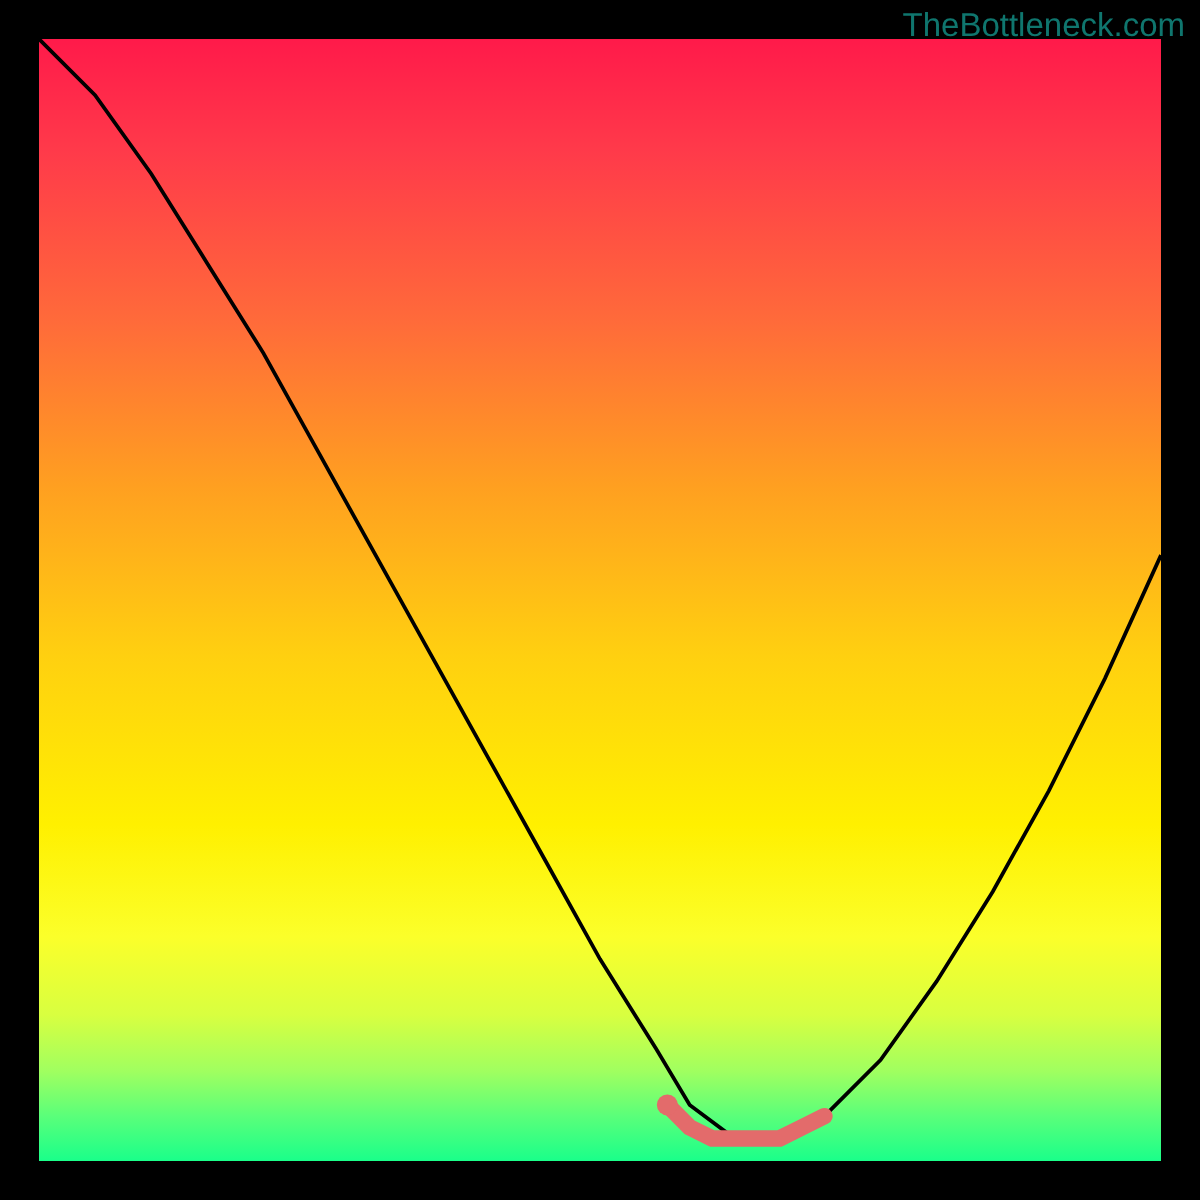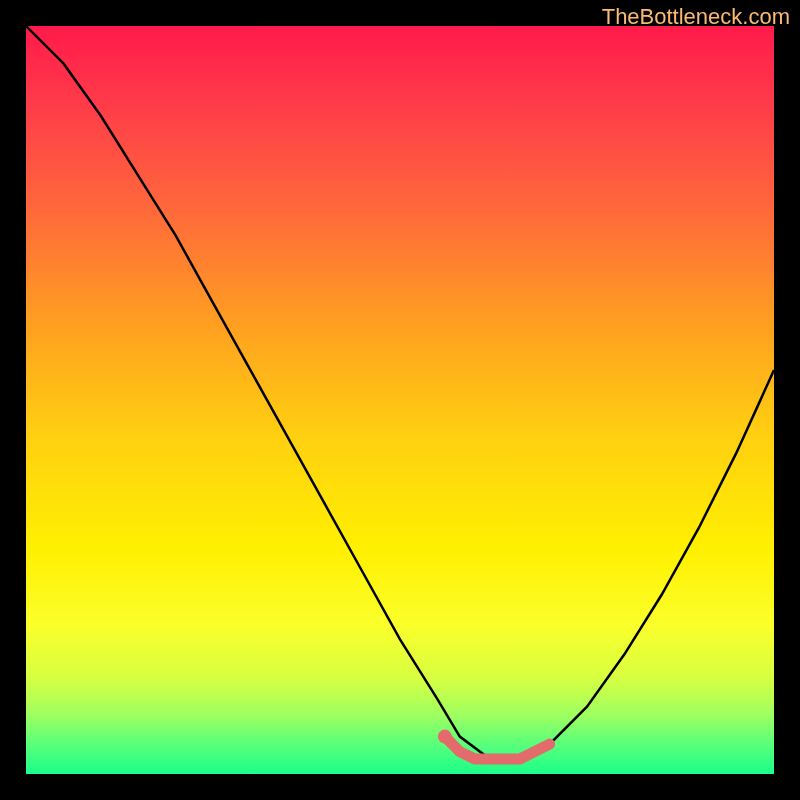--- a/index.html
+++ b/index.html
@@ -15,7 +15,7 @@
     position: absolute;
     top: 4px;
     right: 10px;
-    color: #fdba74;
+    color: #0f766e;
     font-size: 22px;
     font-weight: 500;
     z-index: 10;

